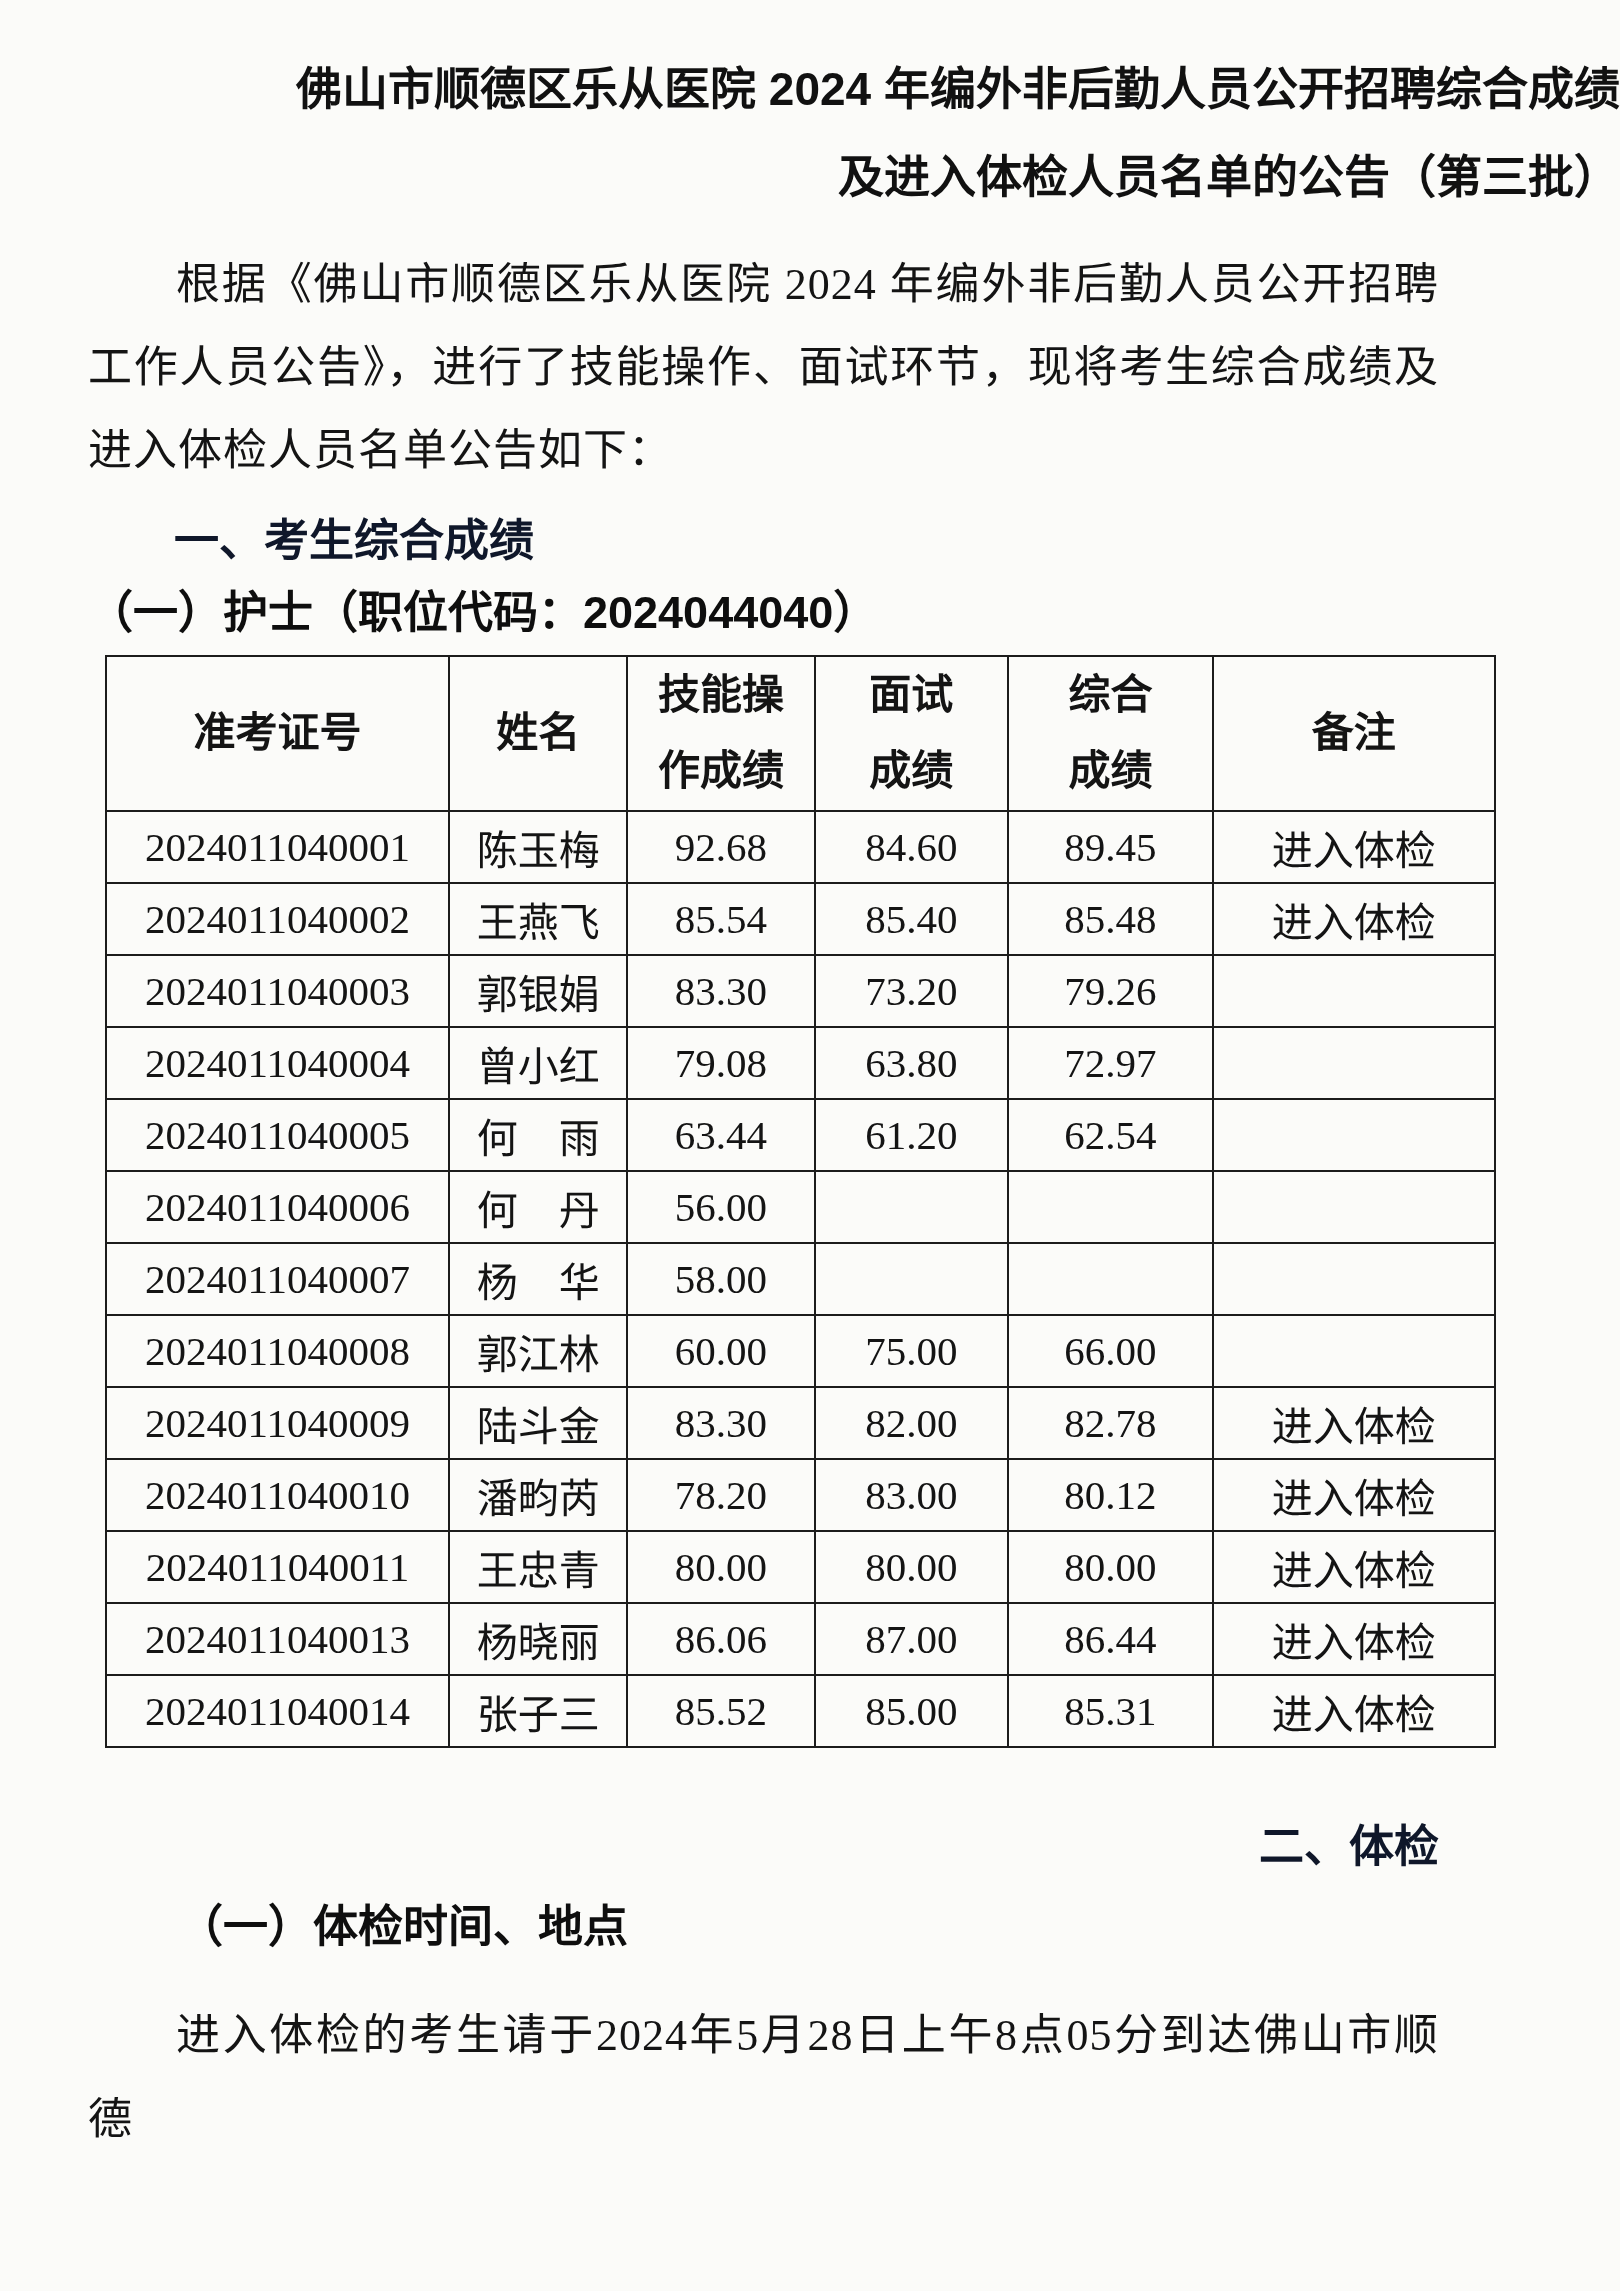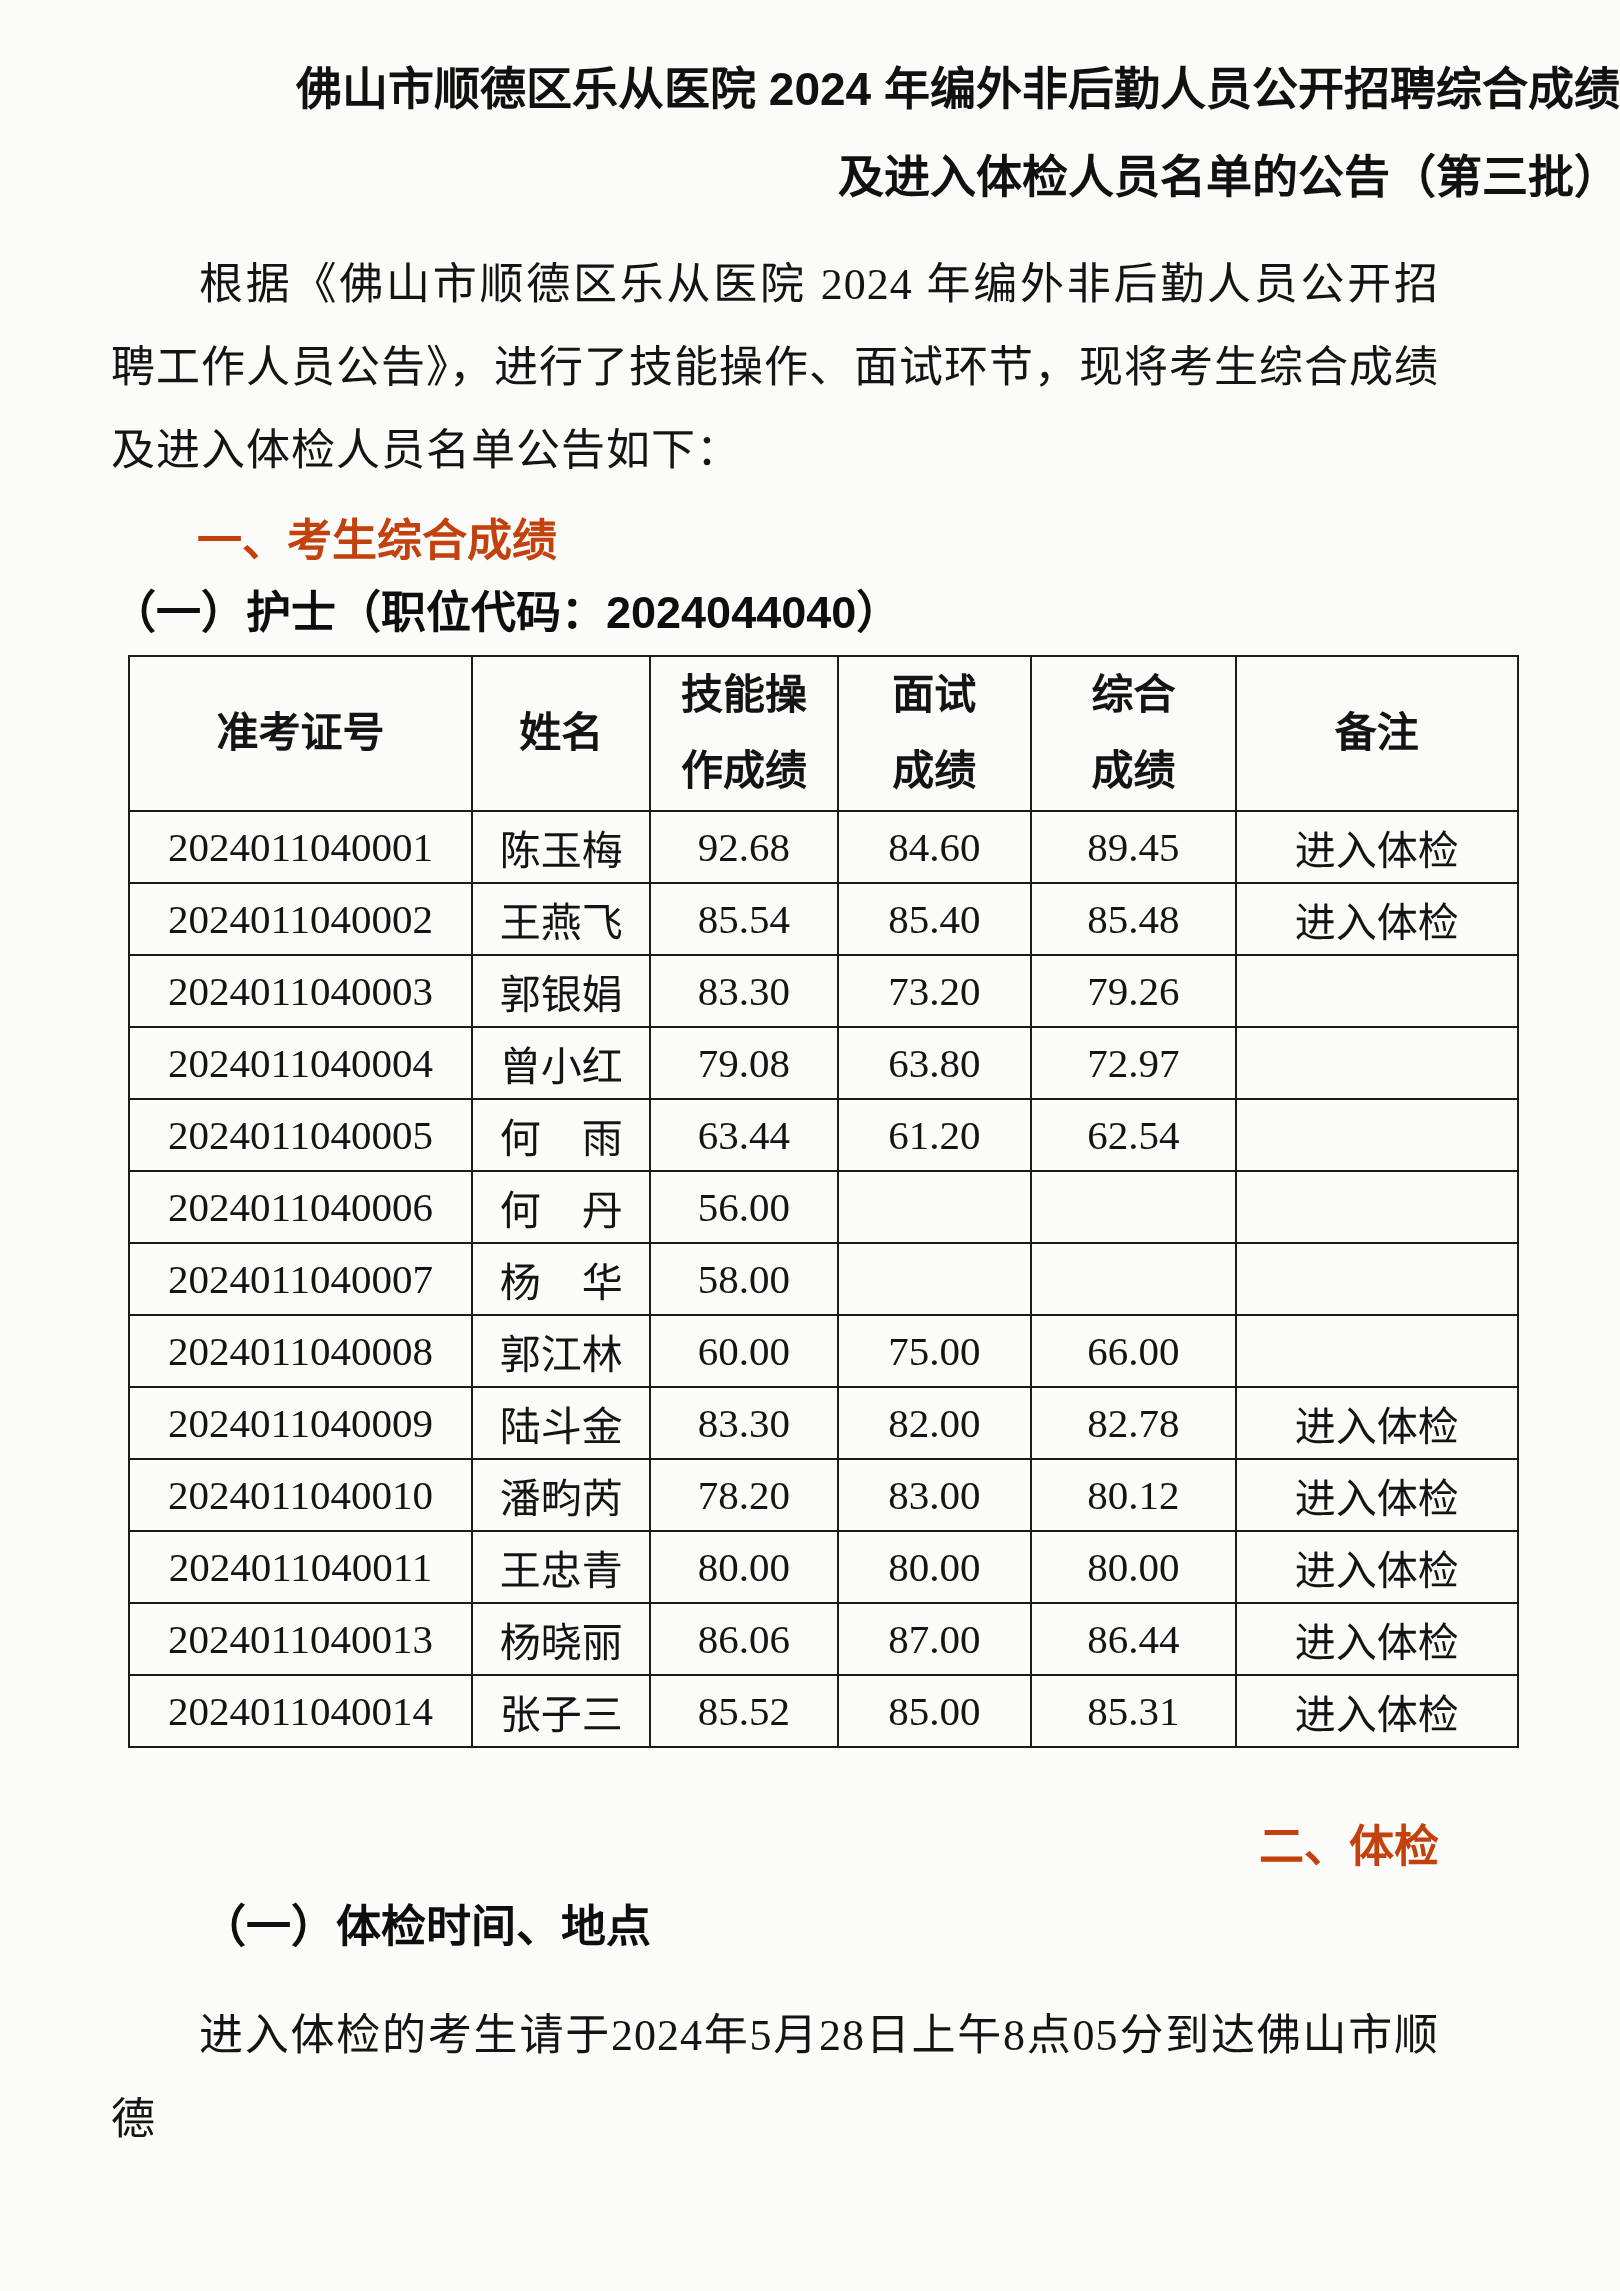--- a/index.html
+++ b/index.html
@@ -31,7 +31,7 @@
   }
   .content {
     box-sizing: border-box;
-    padding-left: 111px;
+    padding-left: 88px;
     padding-right: 181px;
   }
   .intro {

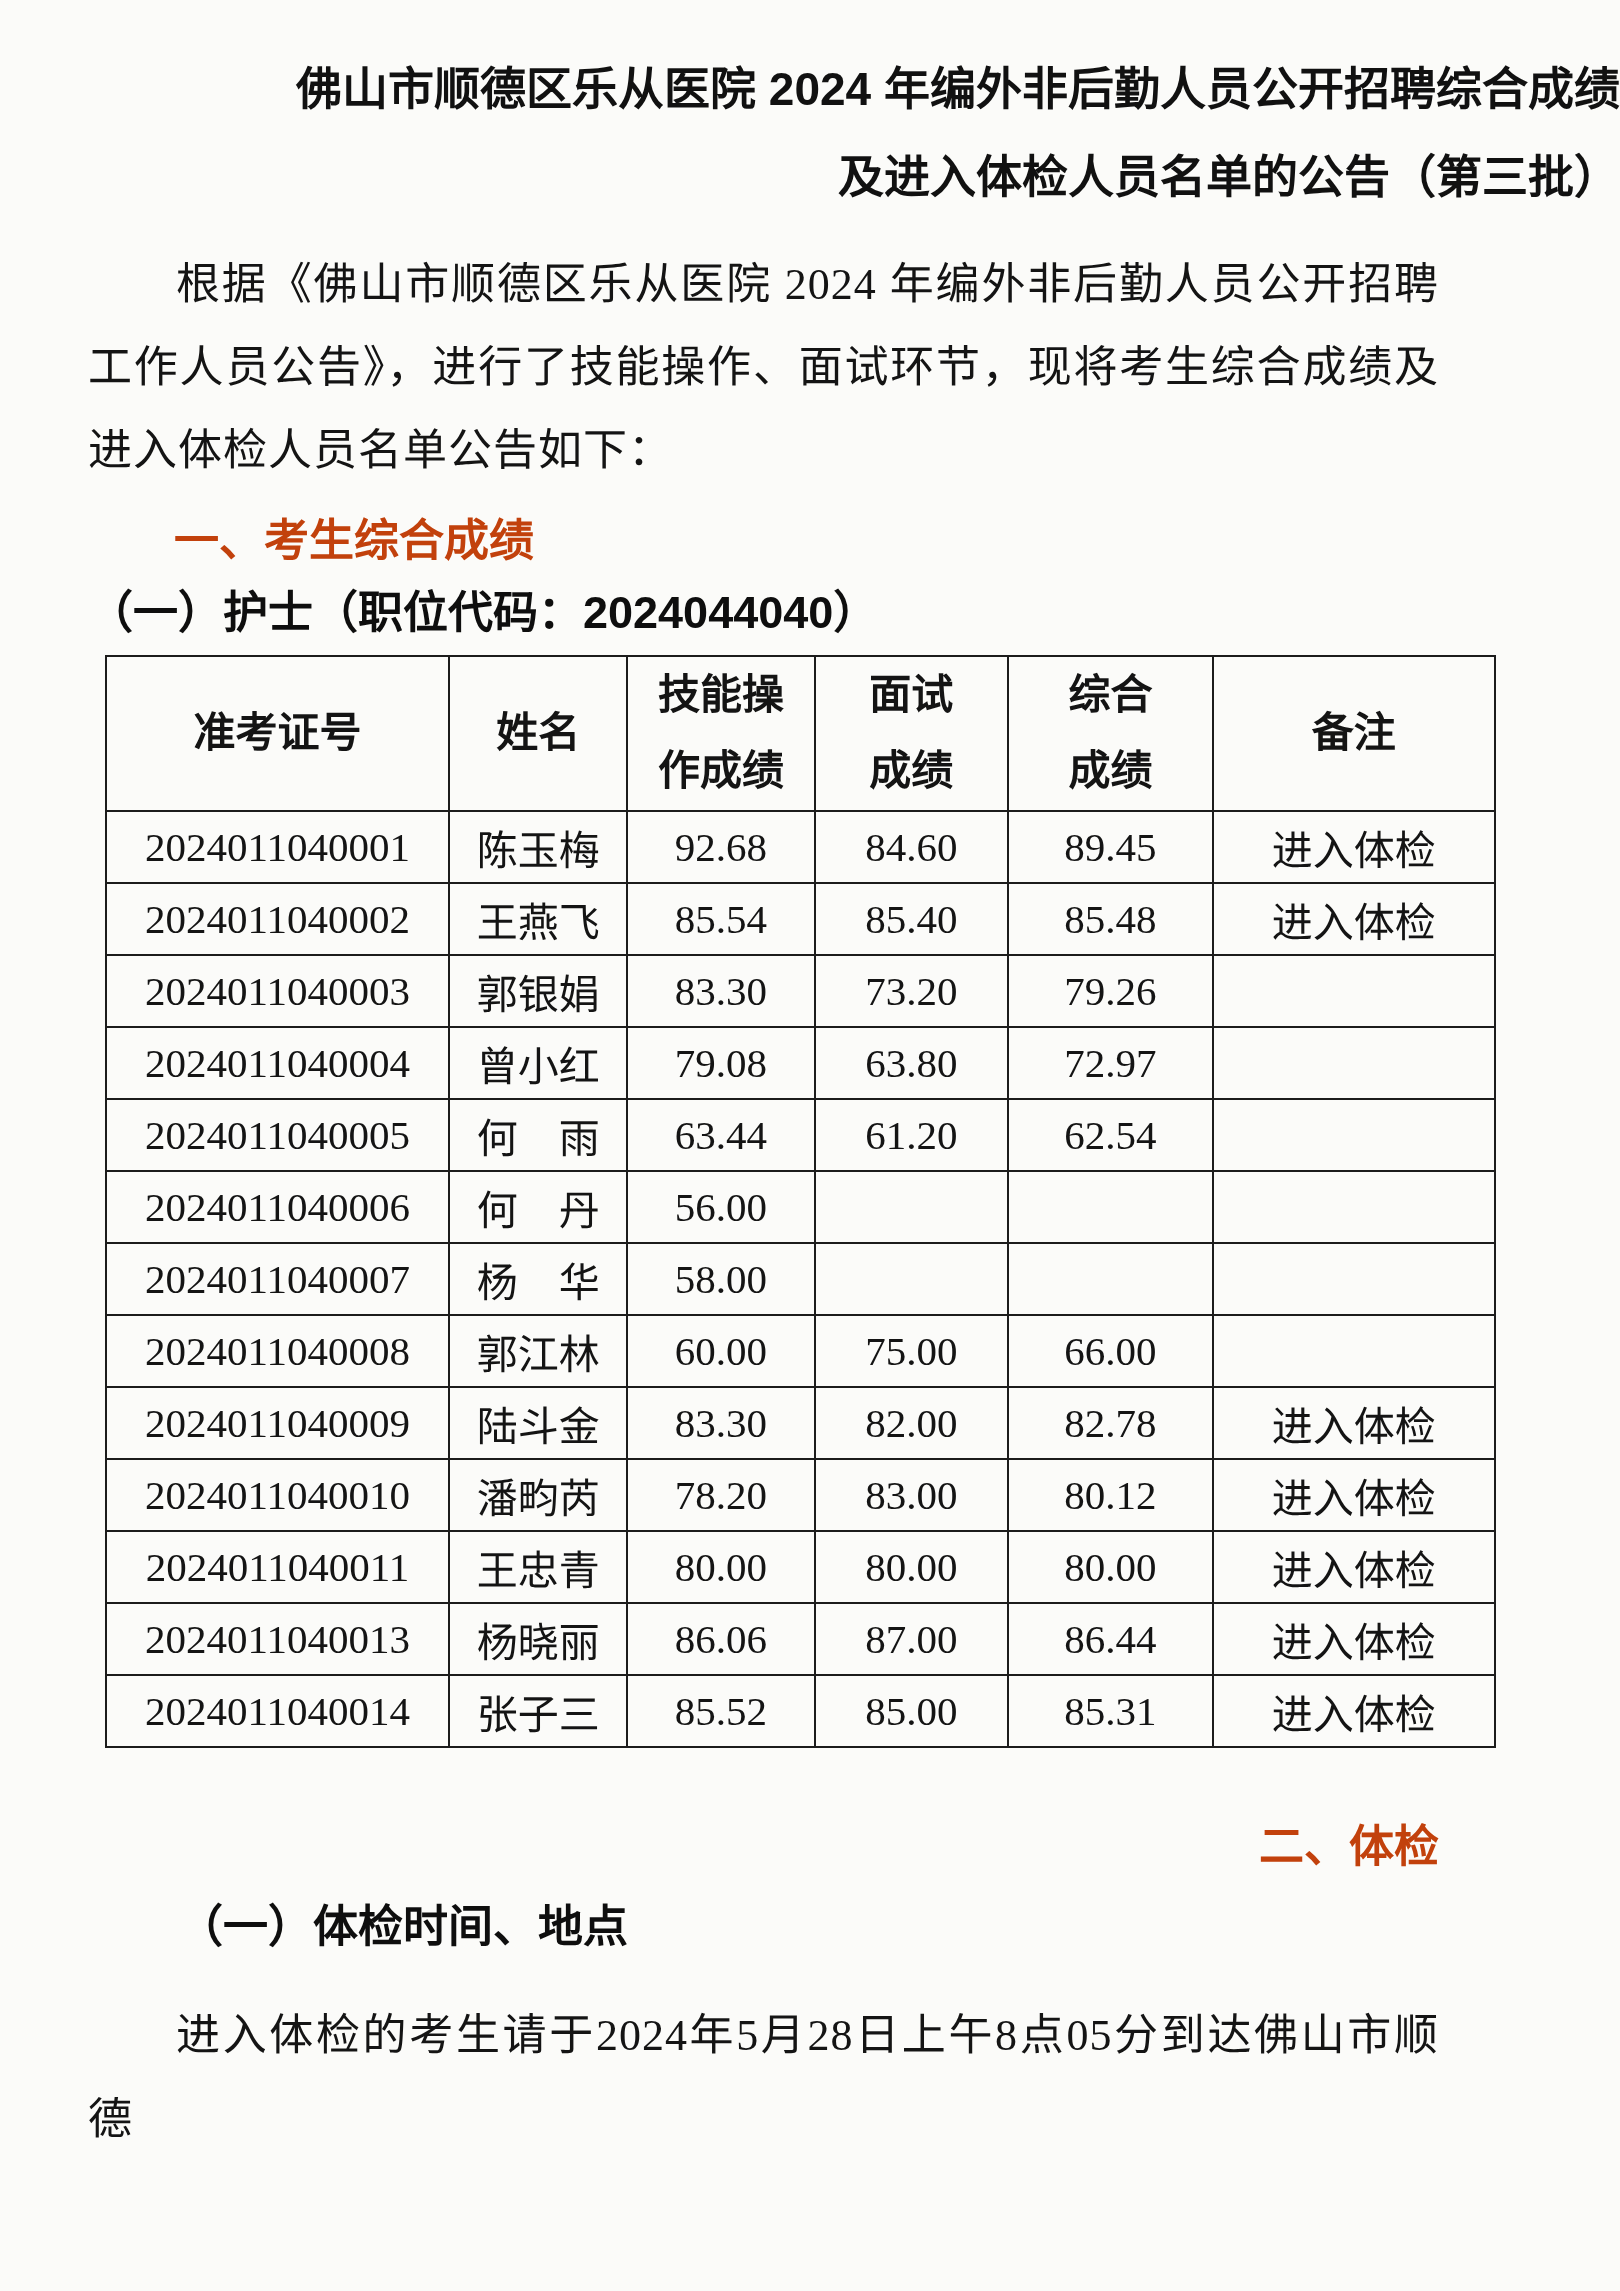--- a/index.html
+++ b/index.html
@@ -49,7 +49,7 @@
     font-weight: bold;
     font-size: 45px;
     line-height: 55px;
-    color: #c2410c;
+    color: #0f172a;
   }
   .heading-sub {
     margin-top: 15.7px;

